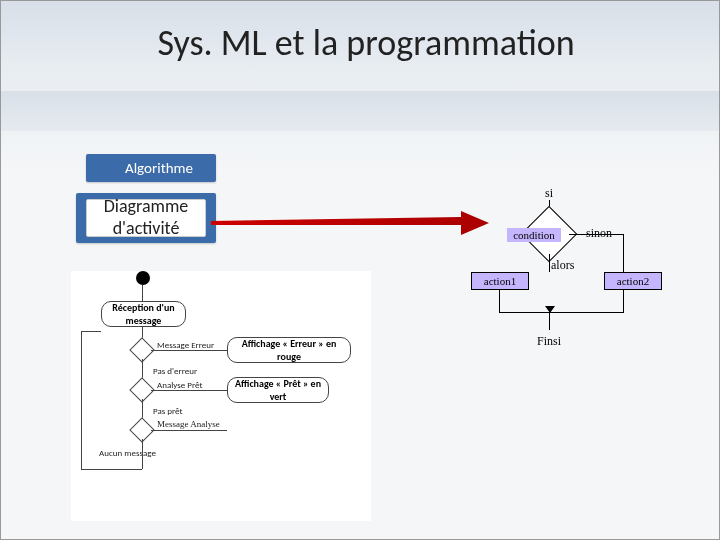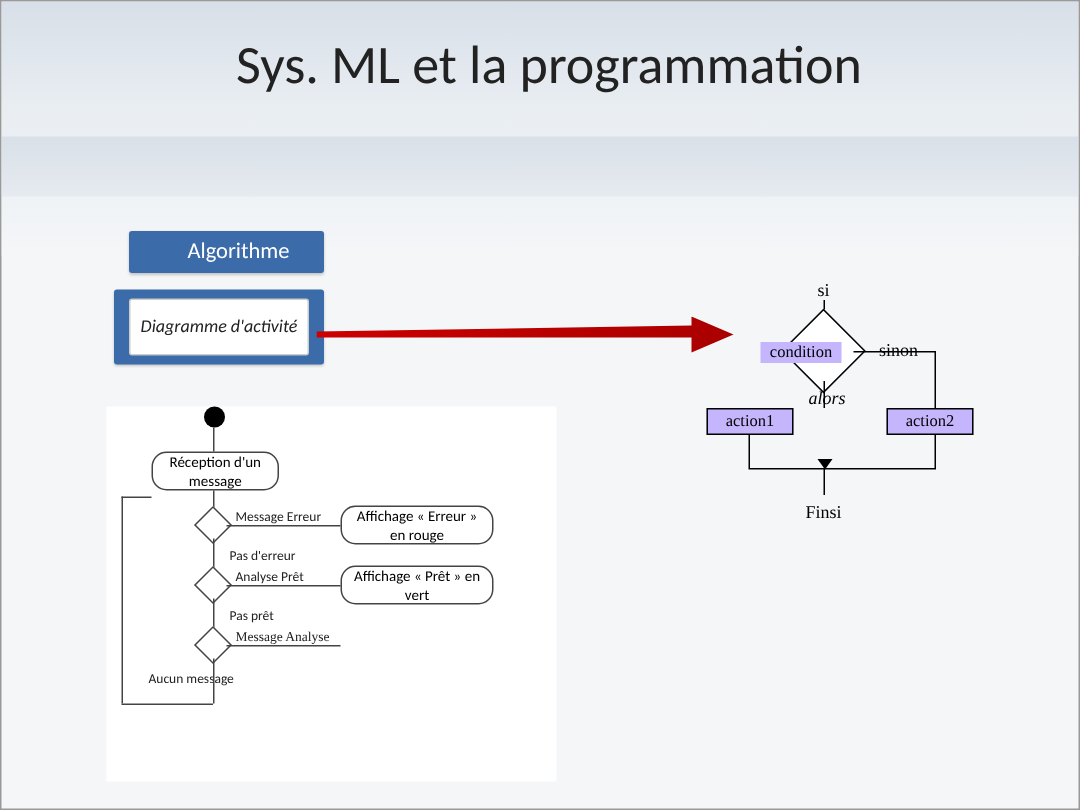--- a/index.html
+++ b/index.html
@@ -8,7 +8,7 @@
   .bg-bar { position: absolute; top: 90px; left: 0; right: 0; height: 40px; background: linear-gradient(to bottom, #cdd6e0 0%, #dfe5ec 100%); opacity: 0.6; }
   .title { position: absolute; top: 20px; left: 0; right: 0; text-align: center; font-size: 36px; color: #222; font-weight: 400; padding-left: 12px; }
   .tab-blue { position: absolute; background: #3b6ba8; color: #fff; font-size: 15px; display: flex; align-items: center; justify-content: center; border-radius: 2px; box-shadow: 0 1px 2px rgba(0,0,0,0.2); }
-  .tab-white { position: absolute; background: #fff; color: #222; font-size: 12px; display: flex; align-items: center; justify-content: center; border: 1px solid #ccc; border-radius: 2px; text-align: center; line-height: 1.2; font-style: italic; }
+  .tab-white { position: absolute; background: #fff; color: #222; font-size: 18px; display: flex; align-items: center; justify-content: center; border: 1px solid #ccc; border-radius: 2px; text-align: center; line-height: 1.2; }
   
   .act-diagram { position: absolute; left: 70px; top: 270px; width: 300px; height: 250px; background: #fff; }
   .ad-start { position: absolute; left: 65px; top: 0; width: 14px; height: 14px; background: #000; border-radius: 50%; }

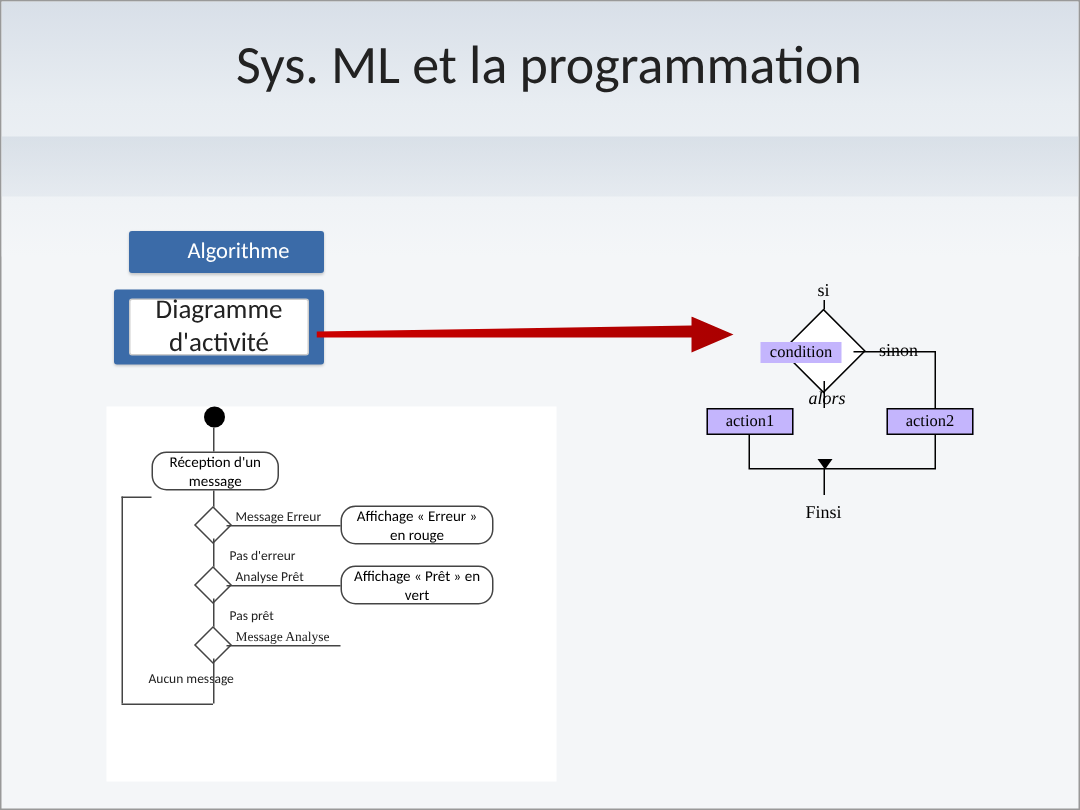--- a/index.html
+++ b/index.html
@@ -54,7 +54,7 @@
   <span class="fl-txt" style="left:135px; top:40px;">sinon</span>
   <div class="fl-line" style="left:118px; top:48px; width:55px; height:1px;"></div>
   <div class="fl-line" style="left:172px; top:48px; width:1px; height:38px;"></div>
-  <span class="fl-txt" style="left:88px; top:72px; font-style:italic;">alors</span>
+  <span class="fl-txt" style="left:100px; top:72px; ">alors</span>
   <div class="fl-line" style="left:98px; top:68px; width:1px; height:18px;"></div>
   <div class="fl-box" style="left:20px; top:86px; width:58px; height:18px;">action1</div>
   <div class="fl-box" style="left:140px; top:86px; width:58px; height:18px;">action2</div>

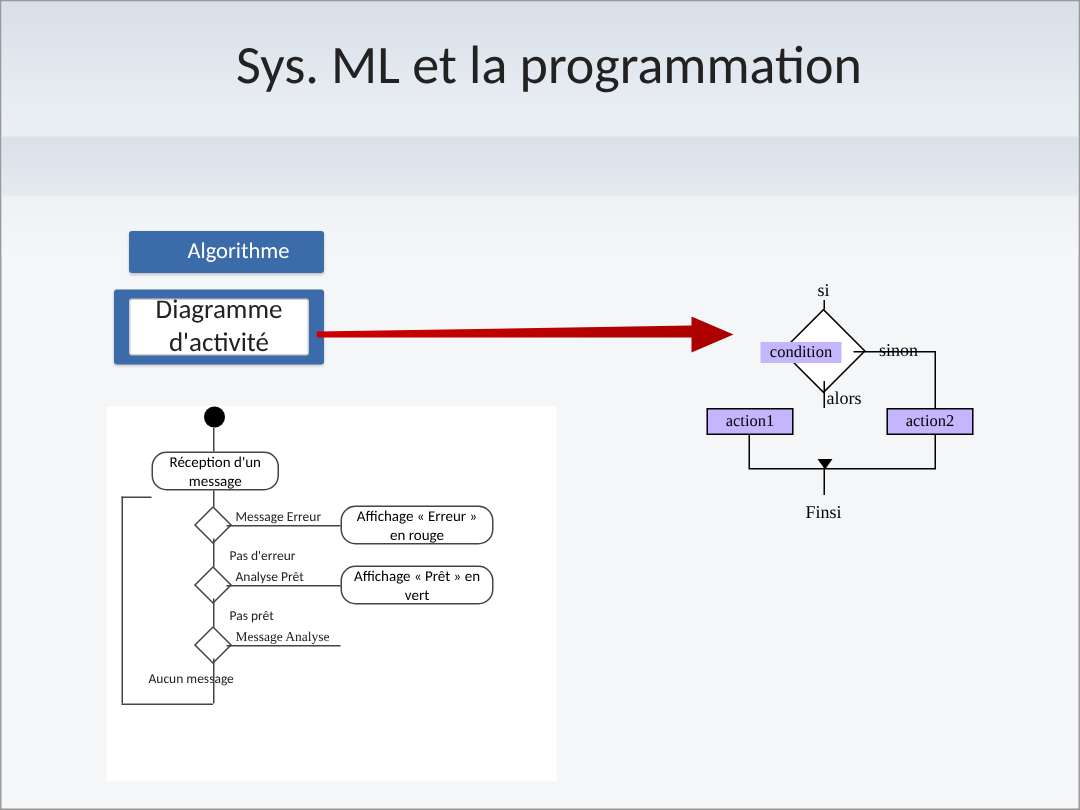--- a/index.html
+++ b/index.html
@@ -57,7 +57,7 @@
   <span class="fl-txt" style="left:100px; top:72px; ">alors</span>
   <div class="fl-line" style="left:98px; top:68px; width:1px; height:18px;"></div>
   <div class="fl-box" style="left:20px; top:86px; width:58px; height:18px;">action1</div>
-  <div class="fl-box" style="left:140px; top:86px; width:58px; height:18px;">action2</div>
+  <div class="fl-box" style="left:153px; top:86px; width:58px; height:18px;">action2</div>
   <div class="fl-line" style="left:48px; top:104px; width:1px; height:22px;"></div>
   <div class="fl-line" style="left:172px; top:104px; width:1px; height:22px;"></div>
   <div class="fl-line" style="left:48px; top:126px; width:125px; height:1px;"></div>

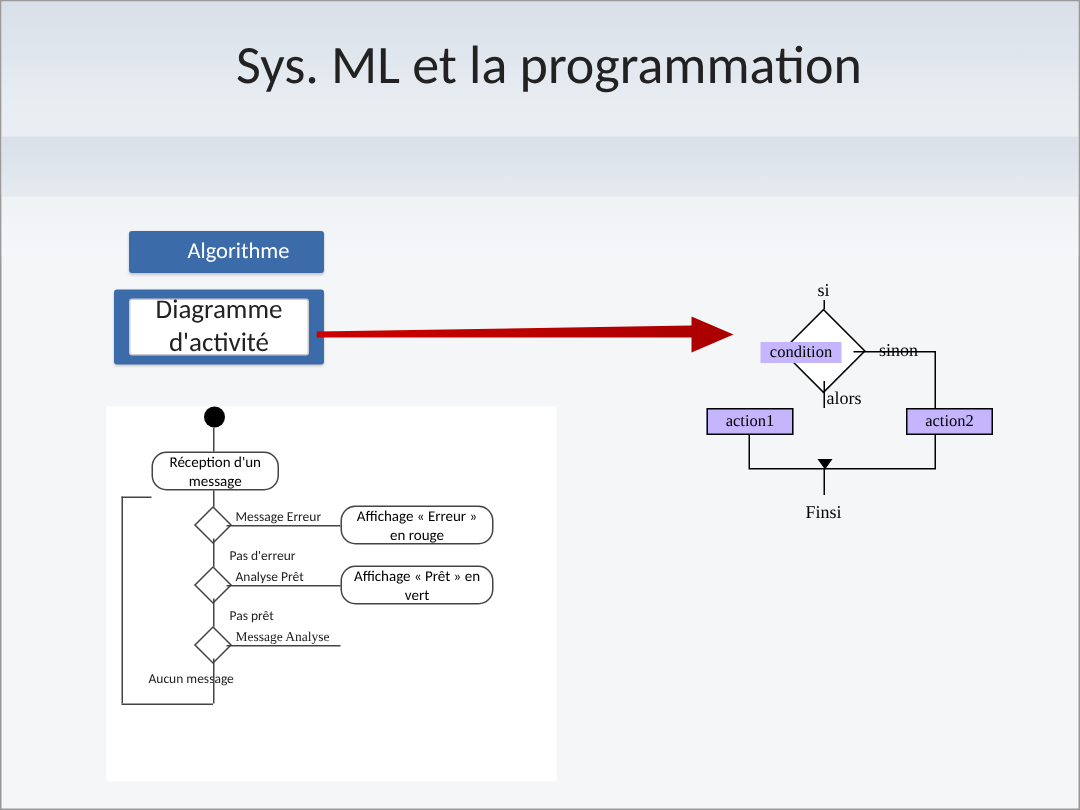--- a/index.html
+++ b/index.html
@@ -12,7 +12,7 @@
   
   .act-diagram { position: absolute; left: 70px; top: 270px; width: 300px; height: 250px; background: #fff; }
   .ad-start { position: absolute; left: 65px; top: 0; width: 14px; height: 14px; background: #000; border-radius: 50%; }
-  .ad-box { position: absolute; border: 1px solid #444; border-radius: 10px; font-size: 10px; display: flex; align-items: center; justify-content: center; text-align: center; background: #fff; padding: 2px 4px; }
+  .ad-box { position: absolute; border: 1px solid #444; border-radius: 10px; font-size: 10px; display: flex; align-items: center; justify-content: center; text-align: center; background: #fff; padding: 2px 4px; font-weight: bold; }
   .ad-diamond { position: absolute; width: 18px; height: 18px; border: 1px solid #444; transform: rotate(45deg); background: #fff; }
   .ad-label { position: absolute; font-size: 9px; color: #222; }
   .ad-arrow { position: absolute; background: #444; }

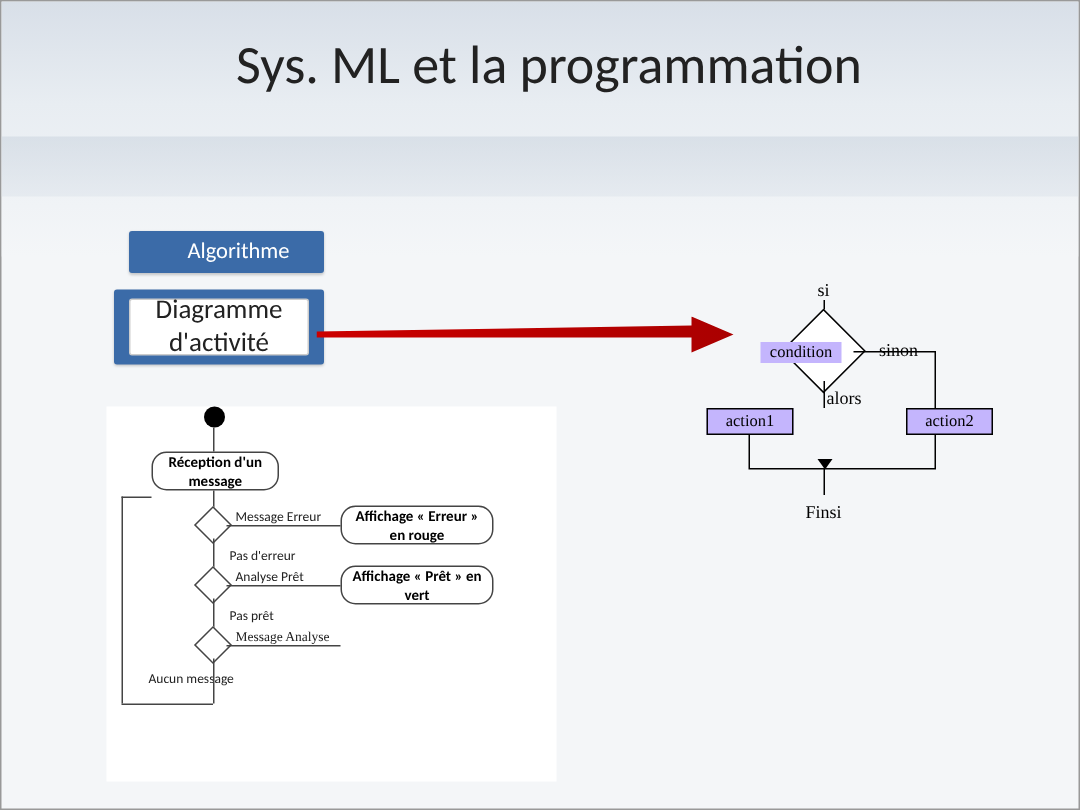--- a/index.html
+++ b/index.html
@@ -75,7 +75,7 @@
   <div class="ad-diamond" style="left:62px; top:70px;"></div>
   <span class="ad-label" style="left:86px; top:68px;">Message Erreur</span>
   <div class="ad-arrow" style="left:80px; top:79px; width:76px; height:1px;"></div>
-  <div class="ad-box" style="left:156px; top:66px; width:102px; height:26px;">Affichage « Erreur » en rouge</div>
+  <div class="ad-box" style="left:156px; top:66px; width:124px; height:26px;">Affichage « Erreur » en rouge</div>
   <span class="ad-label" style="left:82px; top:94px;">Pas d'erreur</span>
   <div class="ad-arrow" style="left:71px; top:88px; width:1px; height:22px;"></div>
 

